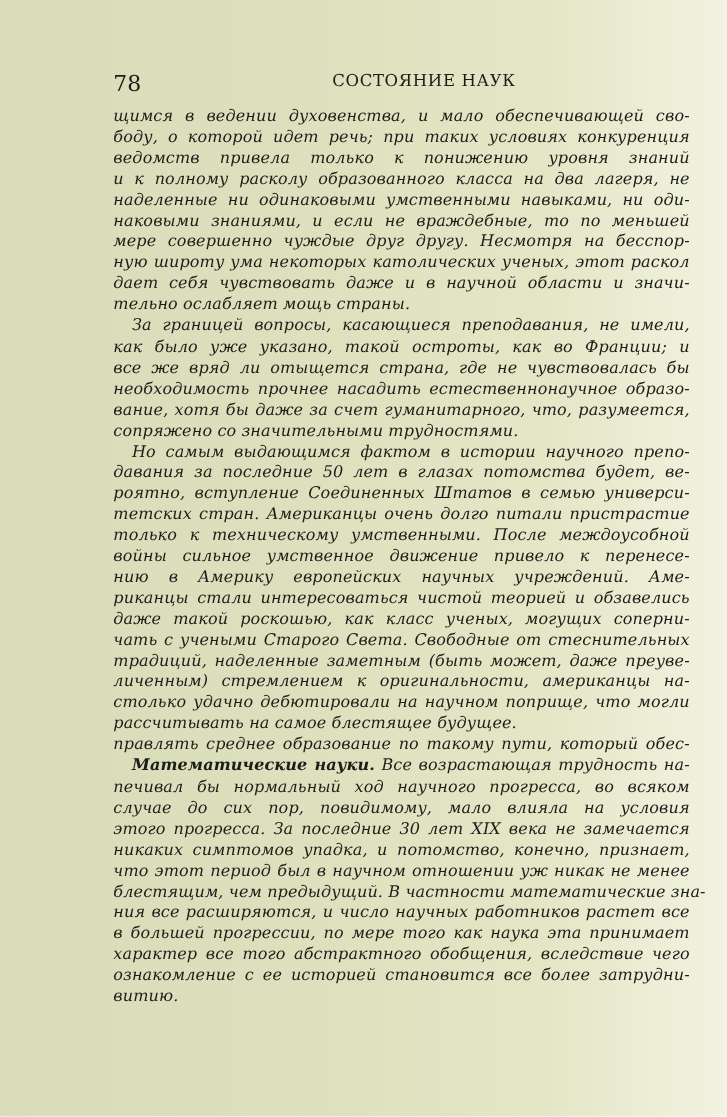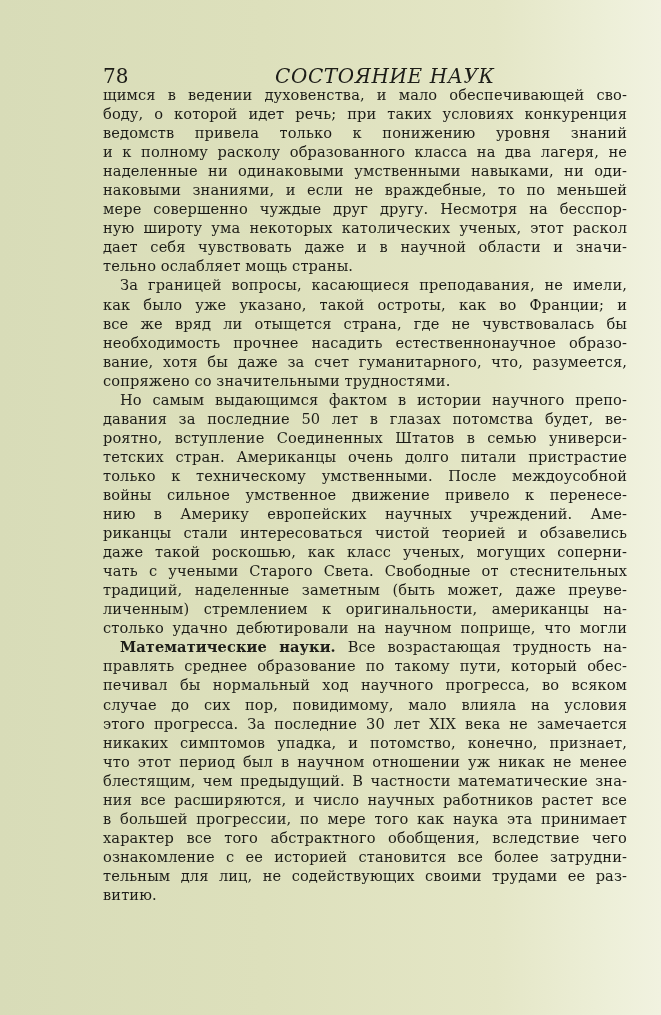--- a/index.html
+++ b/index.html
@@ -31,10 +31,9 @@
     }
     .running-title {
       position: absolute;
-      left: 172px;
+      left: 199px;
       top: 0;
-      font-size: 20px;
-      font-style: italic;
+      font-size: 15px;
       letter-spacing: 0.6px;
     }
     .body-text {

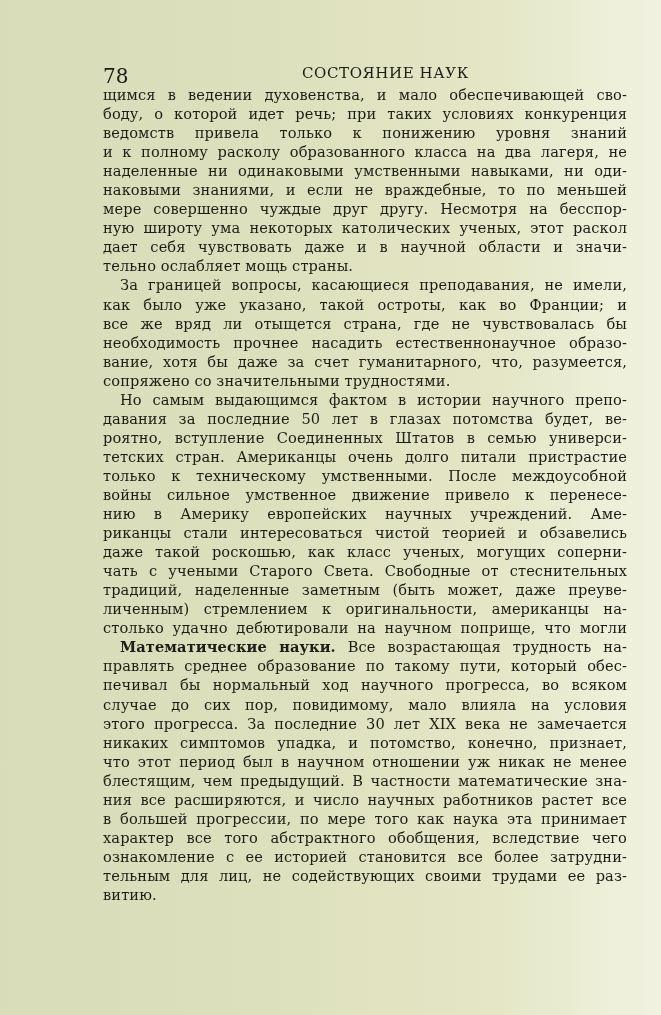--- a/index.html
+++ b/index.html
@@ -38,9 +38,10 @@
     }
     .body-text {
       position: absolute;
-      top: 85px;
+      top: 96px;
       left: 103px;
       width: 524px;
+      font-style: italic;
     }
     .line {
       height: 19.05px;

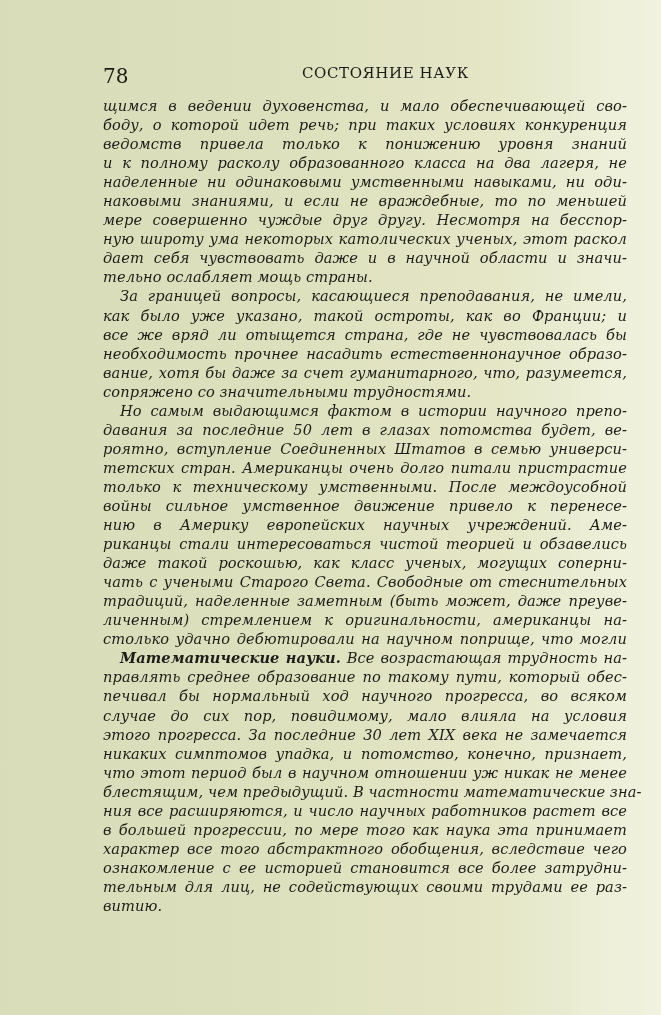--- a/index.html
+++ b/index.html
@@ -108,6 +108,7 @@
     <div class="line">традиций, наделенные заметным (быть может, даже преуве-</div>
     <div class="line">личенным) стремлением к оригинальности, американцы на-</div>
     <div class="line">столько удачно дебютировали на научном поприще, что могли</div>
+    <div class="line last">рассчитывать на самое блестящее будущее.</div>
   </div>
 
   <div>

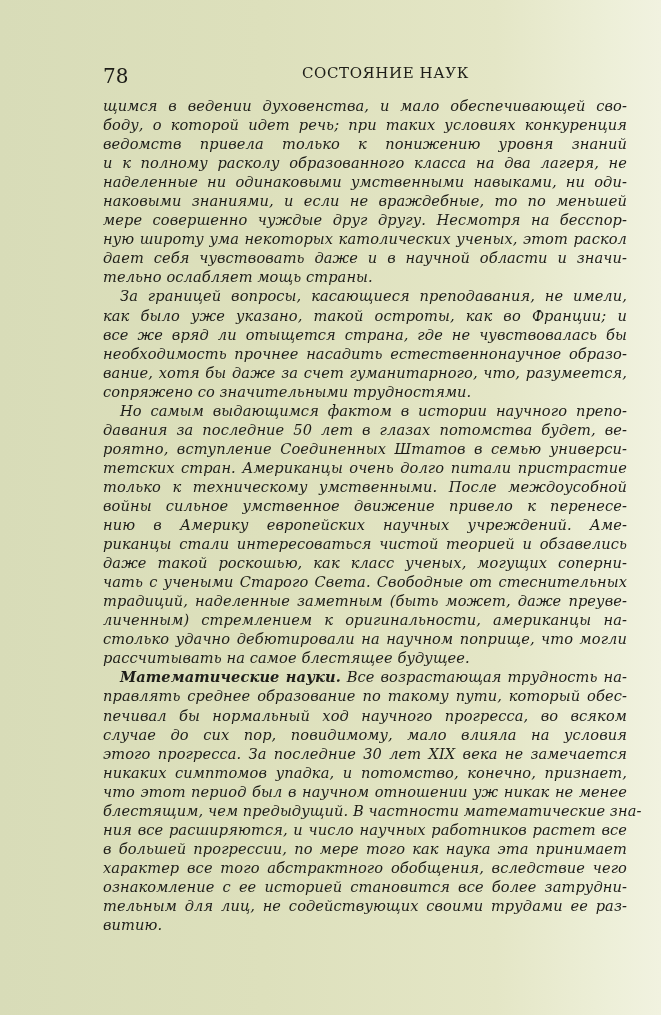--- a/index.html
+++ b/index.html
@@ -112,8 +112,8 @@
   </div>
 
   <div>
+    <div class="line">правлять среднее образование по такому пути, который обес-</div>
     <div class="line indent"><span class="bold">Математические науки.</span><span> Все возрастающая трудность на-</span></div>
-    <div class="line">правлять среднее образование по такому пути, который обес-</div>
     <div class="line">печивал бы нормальный ход научного прогресса, во всяком</div>
     <div class="line">случае до сих пор, повидимому, мало влияла на условия</div>
     <div class="line">этого прогресса. За последние 30 лет XIX века не замечается</div>

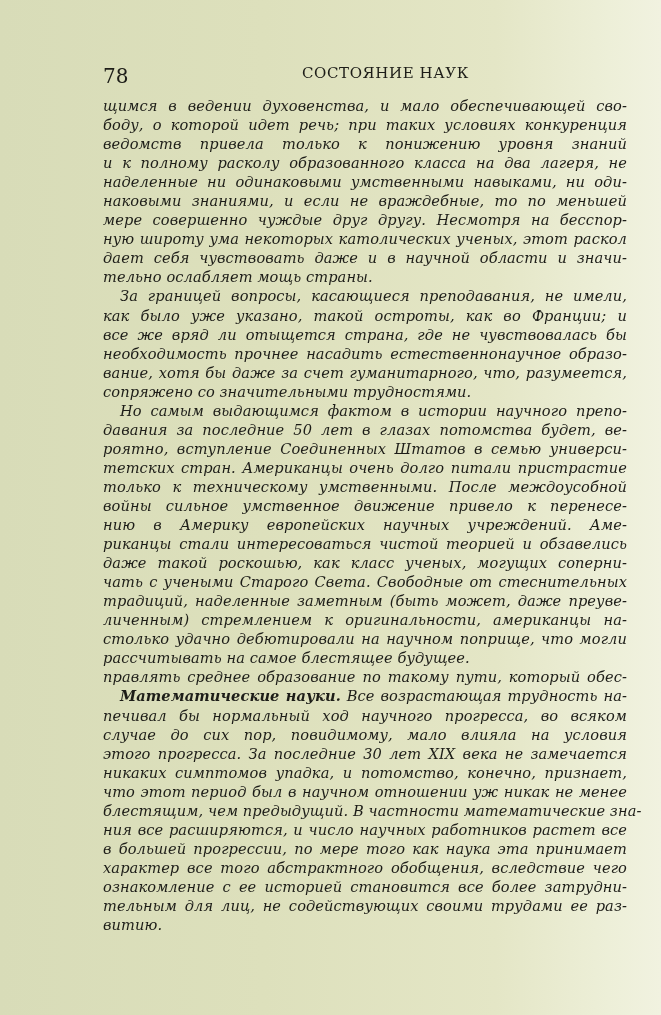--- a/index.html
+++ b/index.html
@@ -124,7 +124,6 @@
     <div class="line">в большей прогрессии, по мере того как наука эта принимает</div>
     <div class="line">характер все того абстрактного обобщения, вследствие чего</div>
     <div class="line">ознакомление с ее историей становится все более затрудни-</div>
-    <div class="line">тельным для лиц, не содействующих своими трудами ее раз-</div>
     <div class="line last">витию.</div>
   </div>
 

